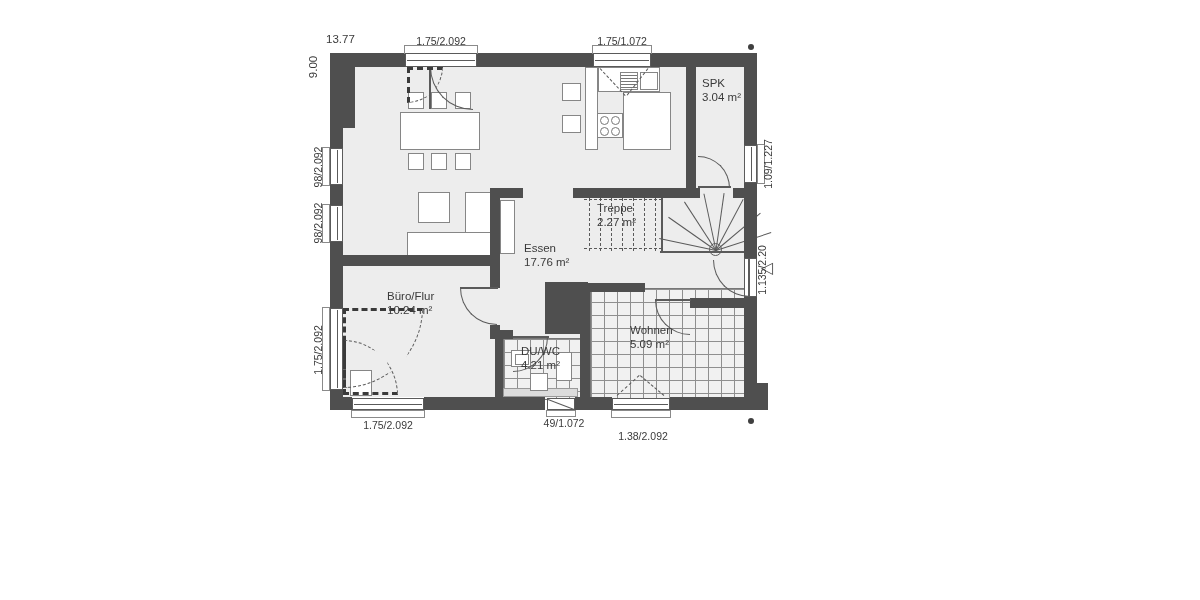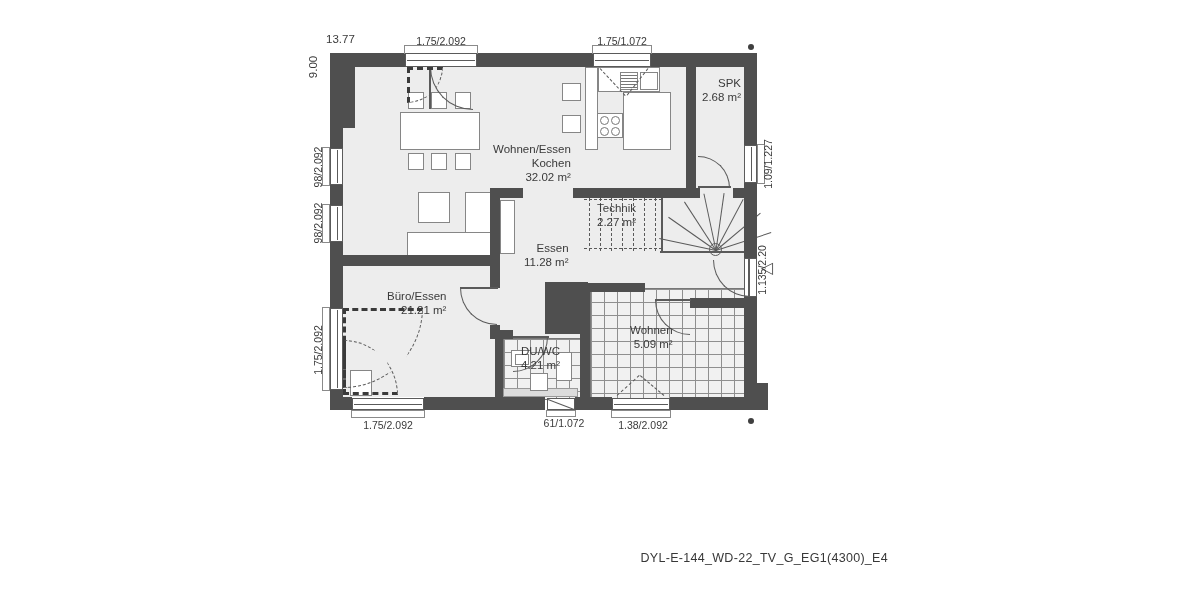--- a/index.html
+++ b/index.html
@@ -32,7 +32,7 @@
       left:658px;top:250px;transform-origin:100% 50%;}
   .dline{position:absolute;height:0;border-top:1px dashed var(--ln);transform-origin:0 50%;}
   .sline{position:absolute;height:0;border-top:1px solid var(--ln);transform-origin:0 50%;}
-  .lbl{position:absolute;font-size:11.5px;line-height:1.22;color:var(--txt);white-space:nowrap;text-align:right;}
+  .lbl{position:absolute;font-size:11.5px;line-height:1.22;color:var(--txt);white-space:nowrap;}
   .hdim{position:absolute;font-size:10.5px;color:var(--txt);white-space:nowrap;
         transform:translate(-50%,-50%);}
   .vdim{position:absolute;font-size:10.5px;color:var(--txt);white-space:nowrap;

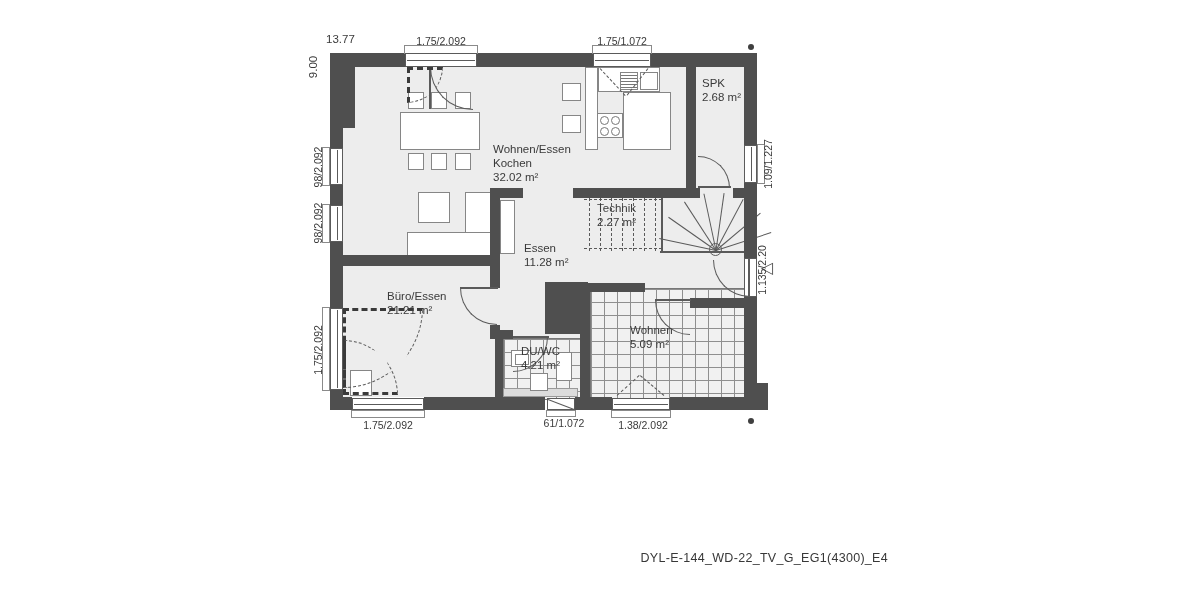--- a/index.html
+++ b/index.html
@@ -203,7 +203,7 @@
   </div>
   <div class="lbl" style="left:702px;top:76px;">
     <span>SPK</span><br>
-    <span>2.68 m²</span>
+    <span>3.04 m²</span>
   </div>
   <div class="lbl" style="left:597px;top:201px;">
     <span>Technik</span><br>

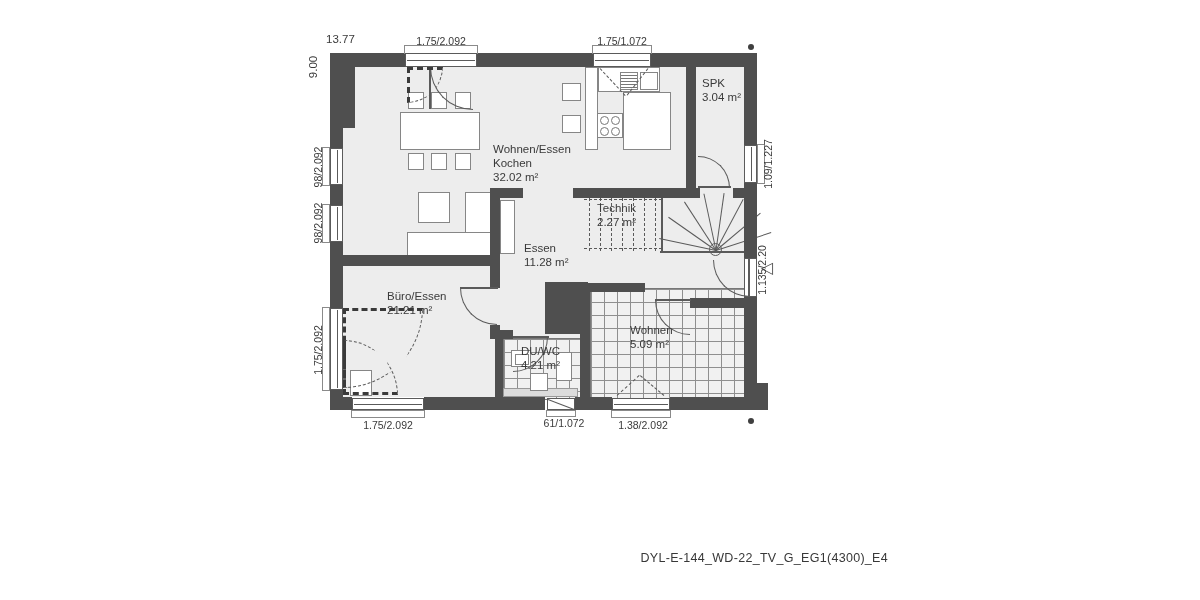--- a/index.html
+++ b/index.html
@@ -196,11 +196,6 @@
   <div class="dot" style="left:748px;top:418px;"></div>
   <span class="tri" style="left:761px;top:258px;">◁</span>
 
-  <div class="lbl" style="left:493px;top:142px;">
-    <span>Wohnen/Essen</span><br>
-    <span>Kochen</span><br>
-    <span>32.02 m²</span>
-  </div>
   <div class="lbl" style="left:702px;top:76px;">
     <span>SPK</span><br>
     <span>3.04 m²</span>

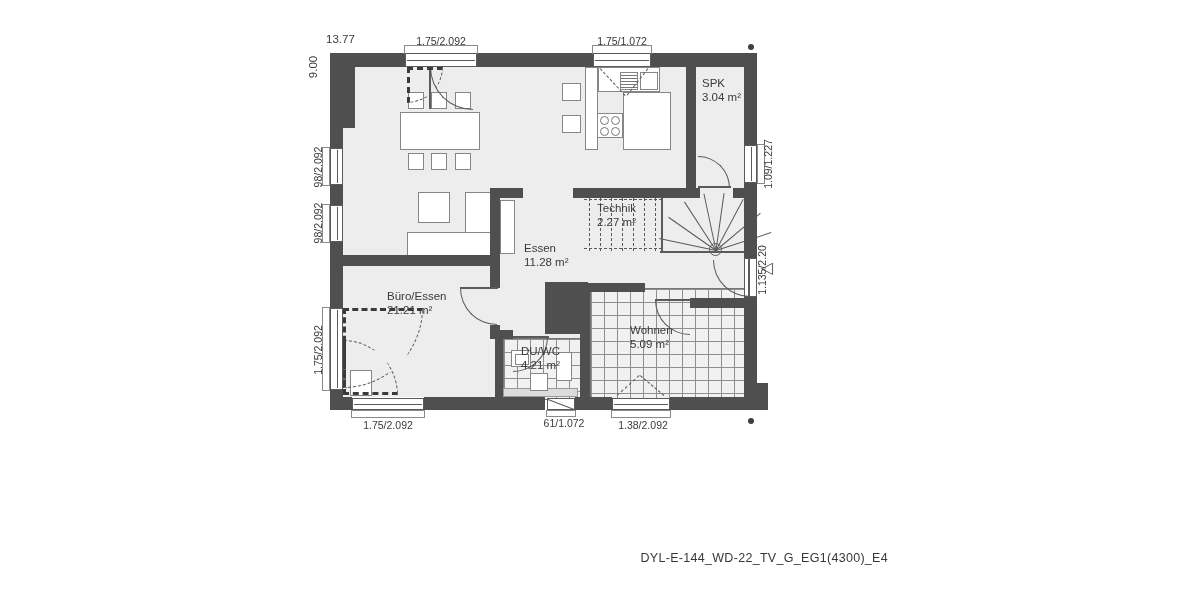--- a/index.html
+++ b/index.html
@@ -201,7 +201,7 @@
     <span>3.04 m²</span>
   </div>
   <div class="lbl" style="left:597px;top:201px;">
-    <span>Technik</span><br>
+    <span>Treppe</span><br>
     <span>2.27 m²</span>
   </div>
   <div class="lbl" style="left:524px;top:241px;">

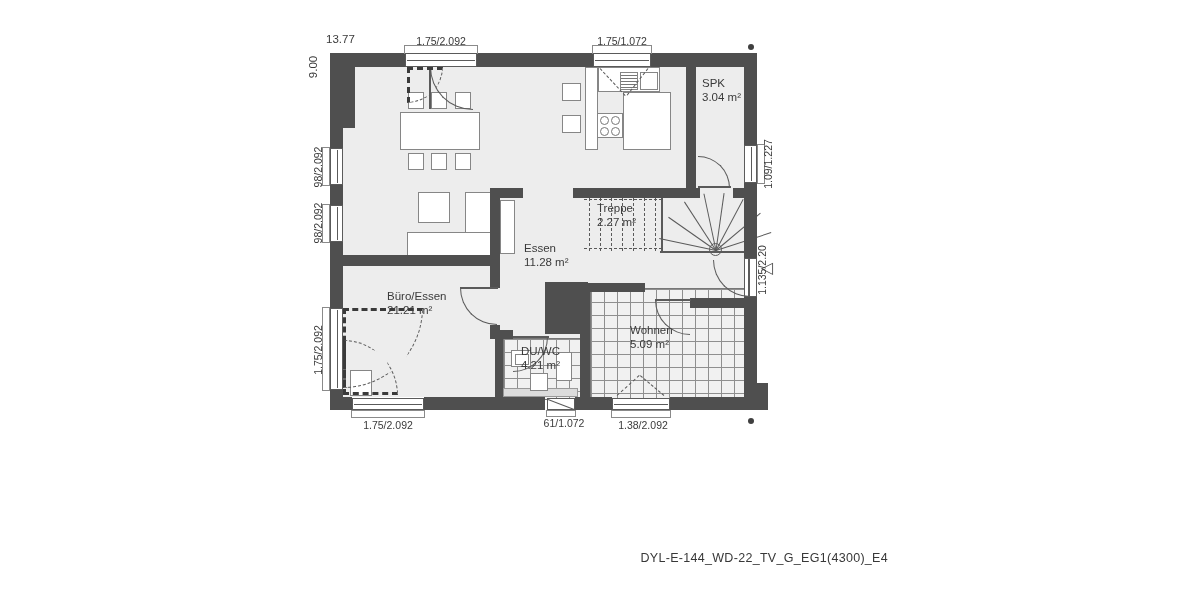--- a/index.html
+++ b/index.html
@@ -206,7 +206,7 @@
   </div>
   <div class="lbl" style="left:524px;top:241px;">
     <span>Essen</span><br>
-    <span>11.28 m²</span>
+    <span>17.76 m²</span>
   </div>
   <div class="lbl" style="left:387px;top:289px;">
     <span>Büro/Essen</span><br>

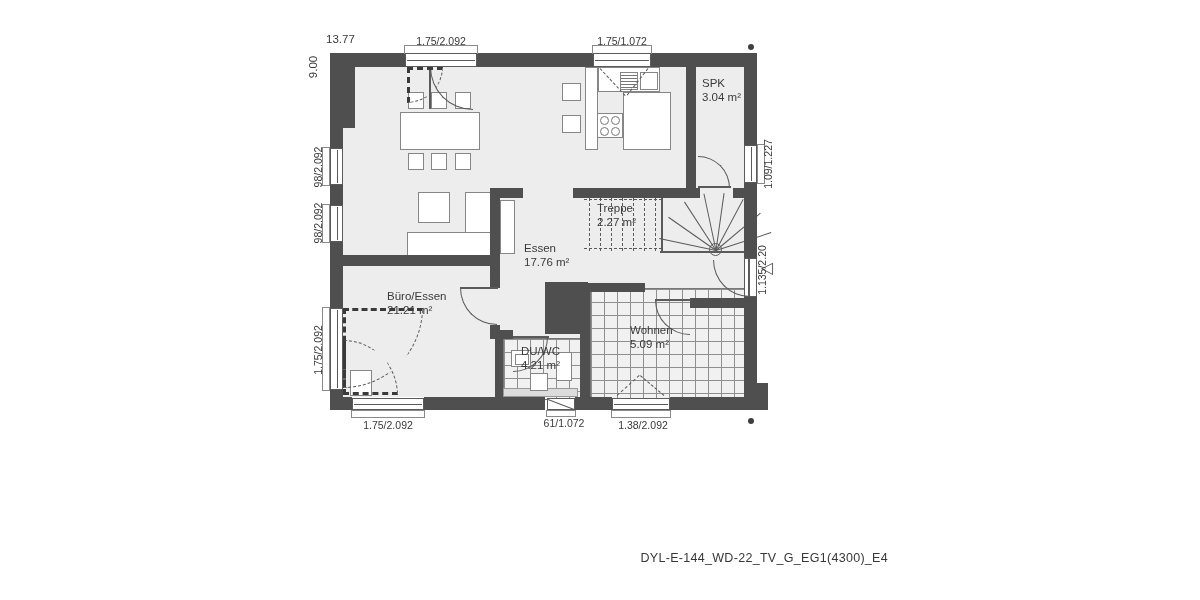--- a/index.html
+++ b/index.html
@@ -209,7 +209,7 @@
     <span>17.76 m²</span>
   </div>
   <div class="lbl" style="left:387px;top:289px;">
-    <span>Büro/Essen</span><br>
+    <span>Büro/Flur</span><br>
     <span>21.21 m²</span>
   </div>
   <div class="lbl" style="left:521px;top:344px;">

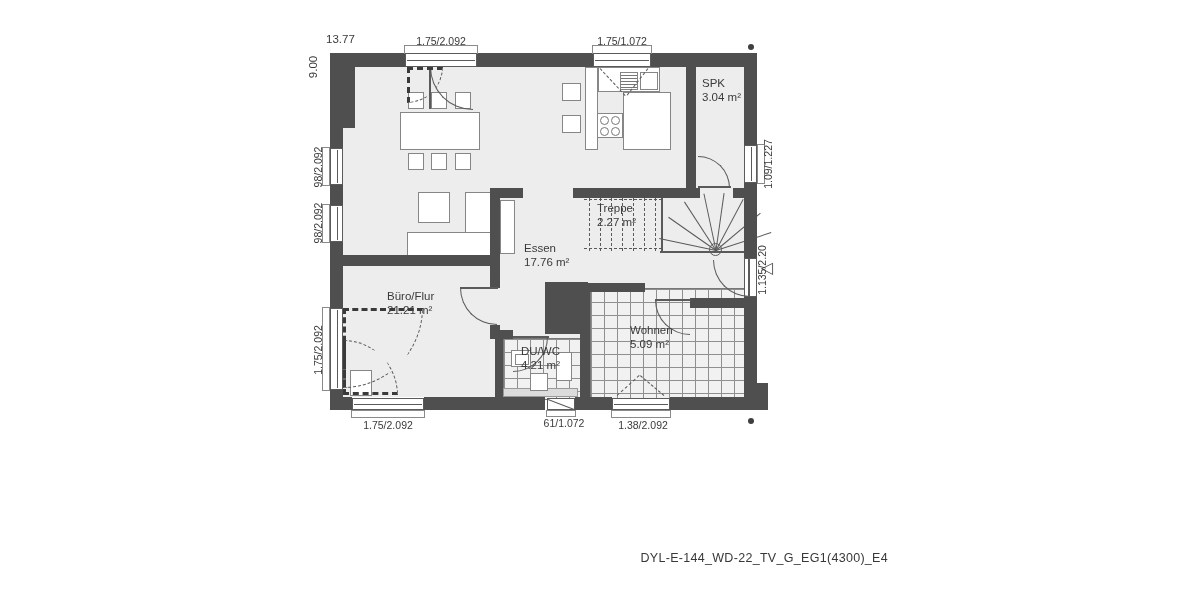--- a/index.html
+++ b/index.html
@@ -210,7 +210,7 @@
   </div>
   <div class="lbl" style="left:387px;top:289px;">
     <span>Büro/Flur</span><br>
-    <span>21.21 m²</span>
+    <span>10.24 m²</span>
   </div>
   <div class="lbl" style="left:521px;top:344px;">
     <span>DU/WC</span><br>

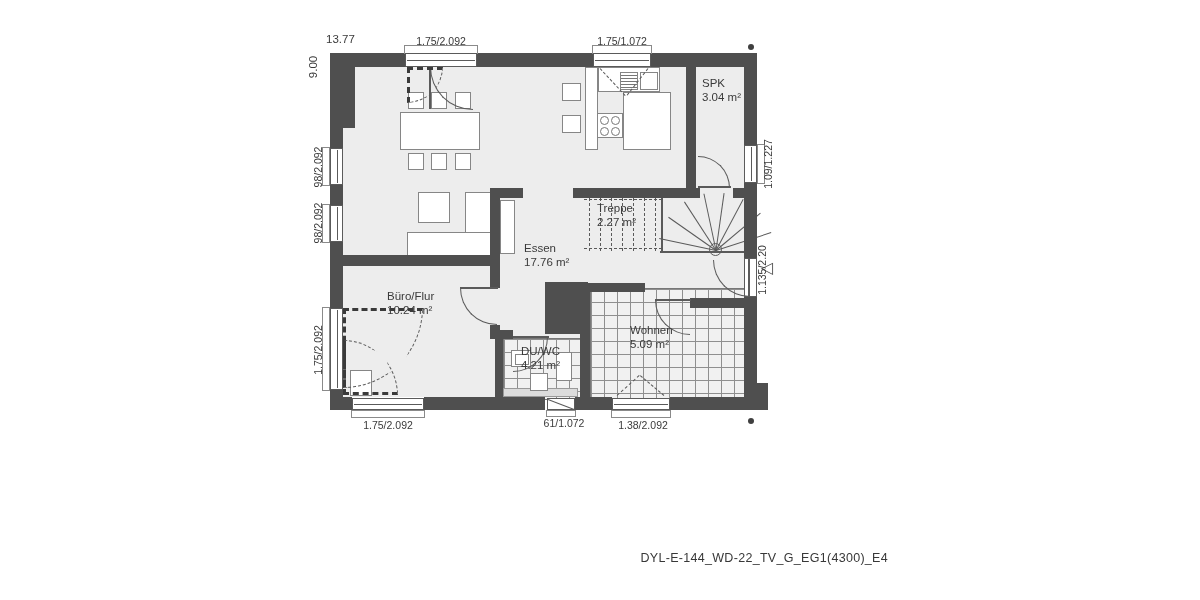--- a/index.html
+++ b/index.html
@@ -231,7 +231,7 @@
   <div class="vdim" style="left:768px;top:164px;">1.09/1.227</div>
   <div class="vdim" style="left:762px;top:270px;">1.135/2.20</div>
   <div class="hdim" style="left:388px;top:425px;">1.75/2.092</div>
-  <div class="hdim" style="left:564px;top:423px;">61/1.072</div>
+  <div class="hdim" style="left:564px;top:423px;">49/1.072</div>
   <div class="hdim" style="left:643px;top:425px;text-align:right;">1.38/2.092</div>
 
   <div class="footer">DYL-E-144_WD-22_TV_G_EG1(4300)_E4</div>

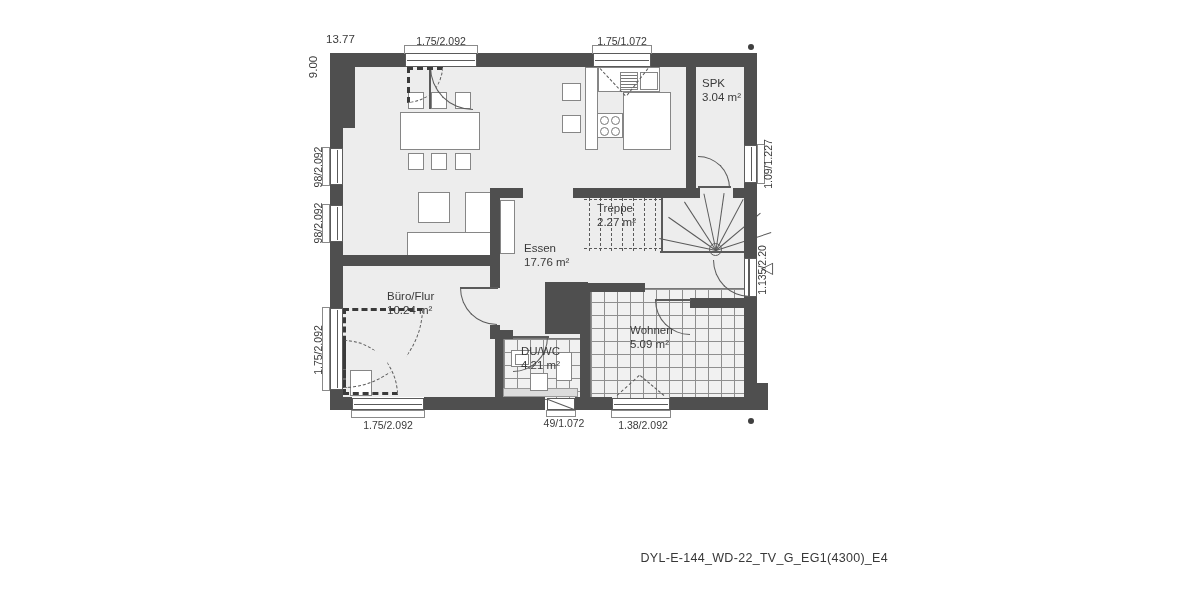--- a/index.html
+++ b/index.html
@@ -232,7 +232,7 @@
   <div class="vdim" style="left:762px;top:270px;">1.135/2.20</div>
   <div class="hdim" style="left:388px;top:425px;">1.75/2.092</div>
   <div class="hdim" style="left:564px;top:423px;">49/1.072</div>
-  <div class="hdim" style="left:643px;top:425px;text-align:right;">1.38/2.092</div>
+  <div class="hdim" style="left:643px;top:436px;text-align:right;">1.38/2.092</div>
 
   <div class="footer">DYL-E-144_WD-22_TV_G_EG1(4300)_E4</div>
 

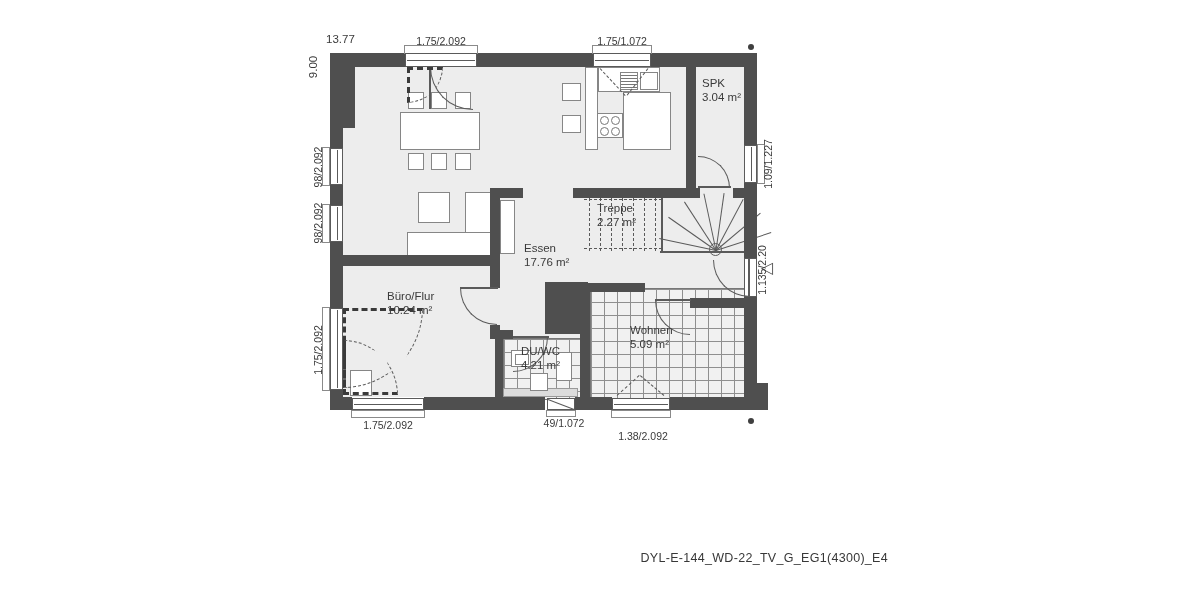--- a/index.html
+++ b/index.html
@@ -234,7 +234,6 @@
   <div class="hdim" style="left:564px;top:423px;">49/1.072</div>
   <div class="hdim" style="left:643px;top:436px;text-align:right;">1.38/2.092</div>
 
-  <div class="footer">DYL-E-144_WD-22_TV_G_EG1(4300)_E4</div>
 
 </div>
 

